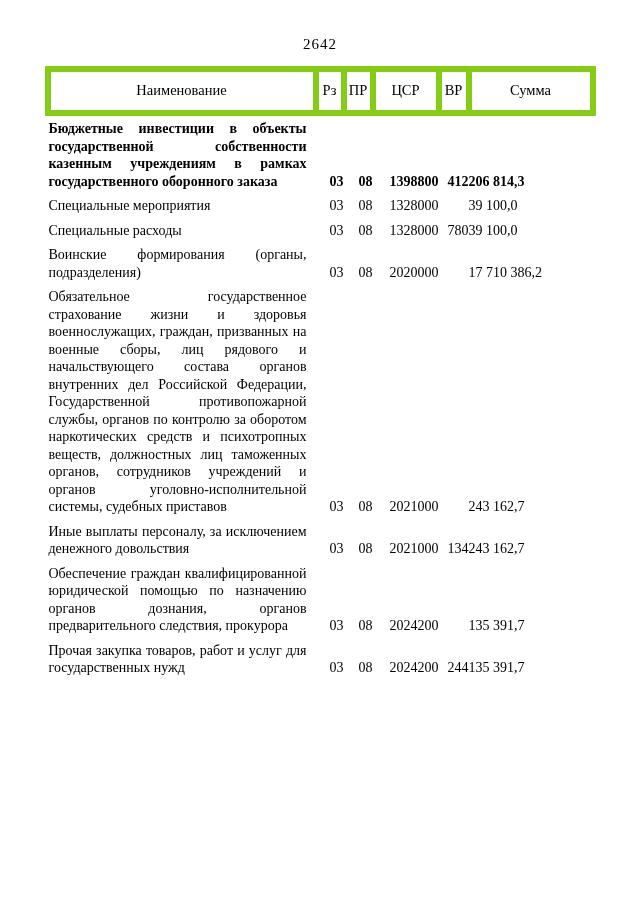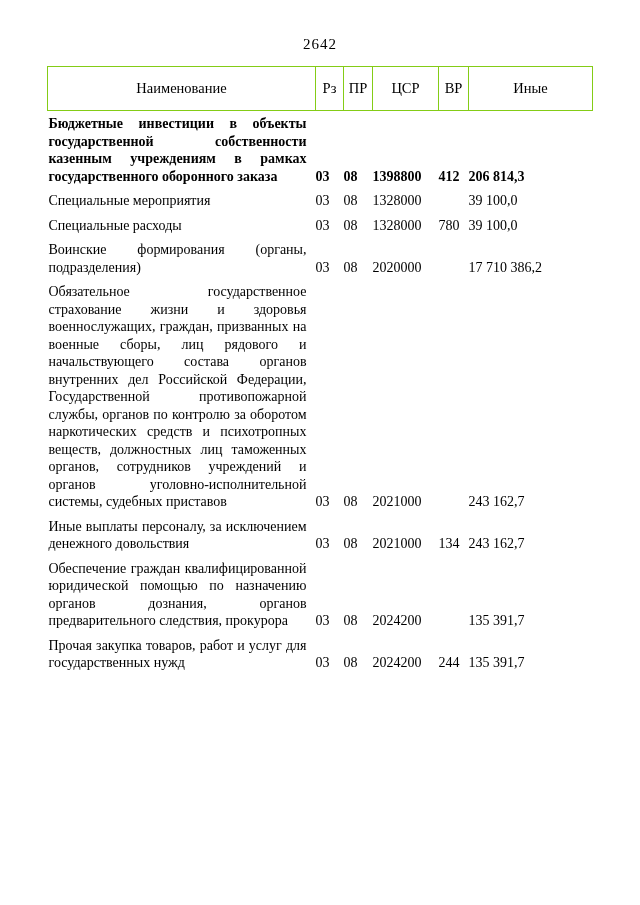--- a/index.html
+++ b/index.html
@@ -33,7 +33,7 @@
     line-height: 17.5px;
   }
   thead th {
-    border: 1px solid #84cc16;
+    border: 6px solid #84cc16;
     font-weight: normal;
     height: 44px;
     text-align: center;

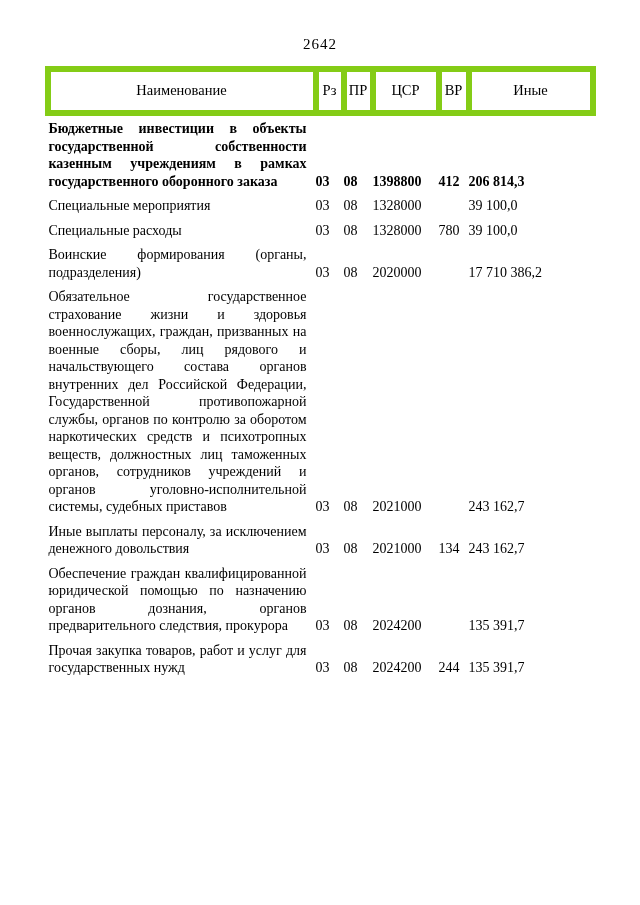--- a/index.html
+++ b/index.html
@@ -87,7 +87,7 @@
         <th>ПР</th>
         <th>ЦСР</th>
         <th>ВР</th>
-        <th>Иные</th>
+        <th>Сумма</th>
       </tr>
     </thead>
     <tbody>

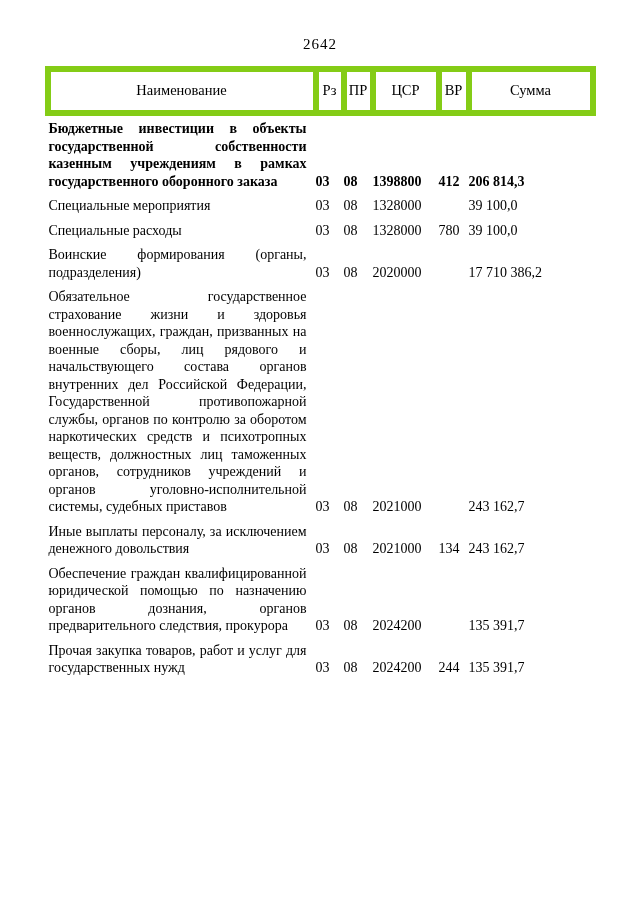--- a/index.html
+++ b/index.html
@@ -55,7 +55,7 @@
     padding-left: 1px;
   }
   td.c-rz, td.c-pr, td.c-csr, td.c-vr {
-    text-align: left;
+    text-align: right;
     white-space: nowrap;
   }
   td.c-sum {

